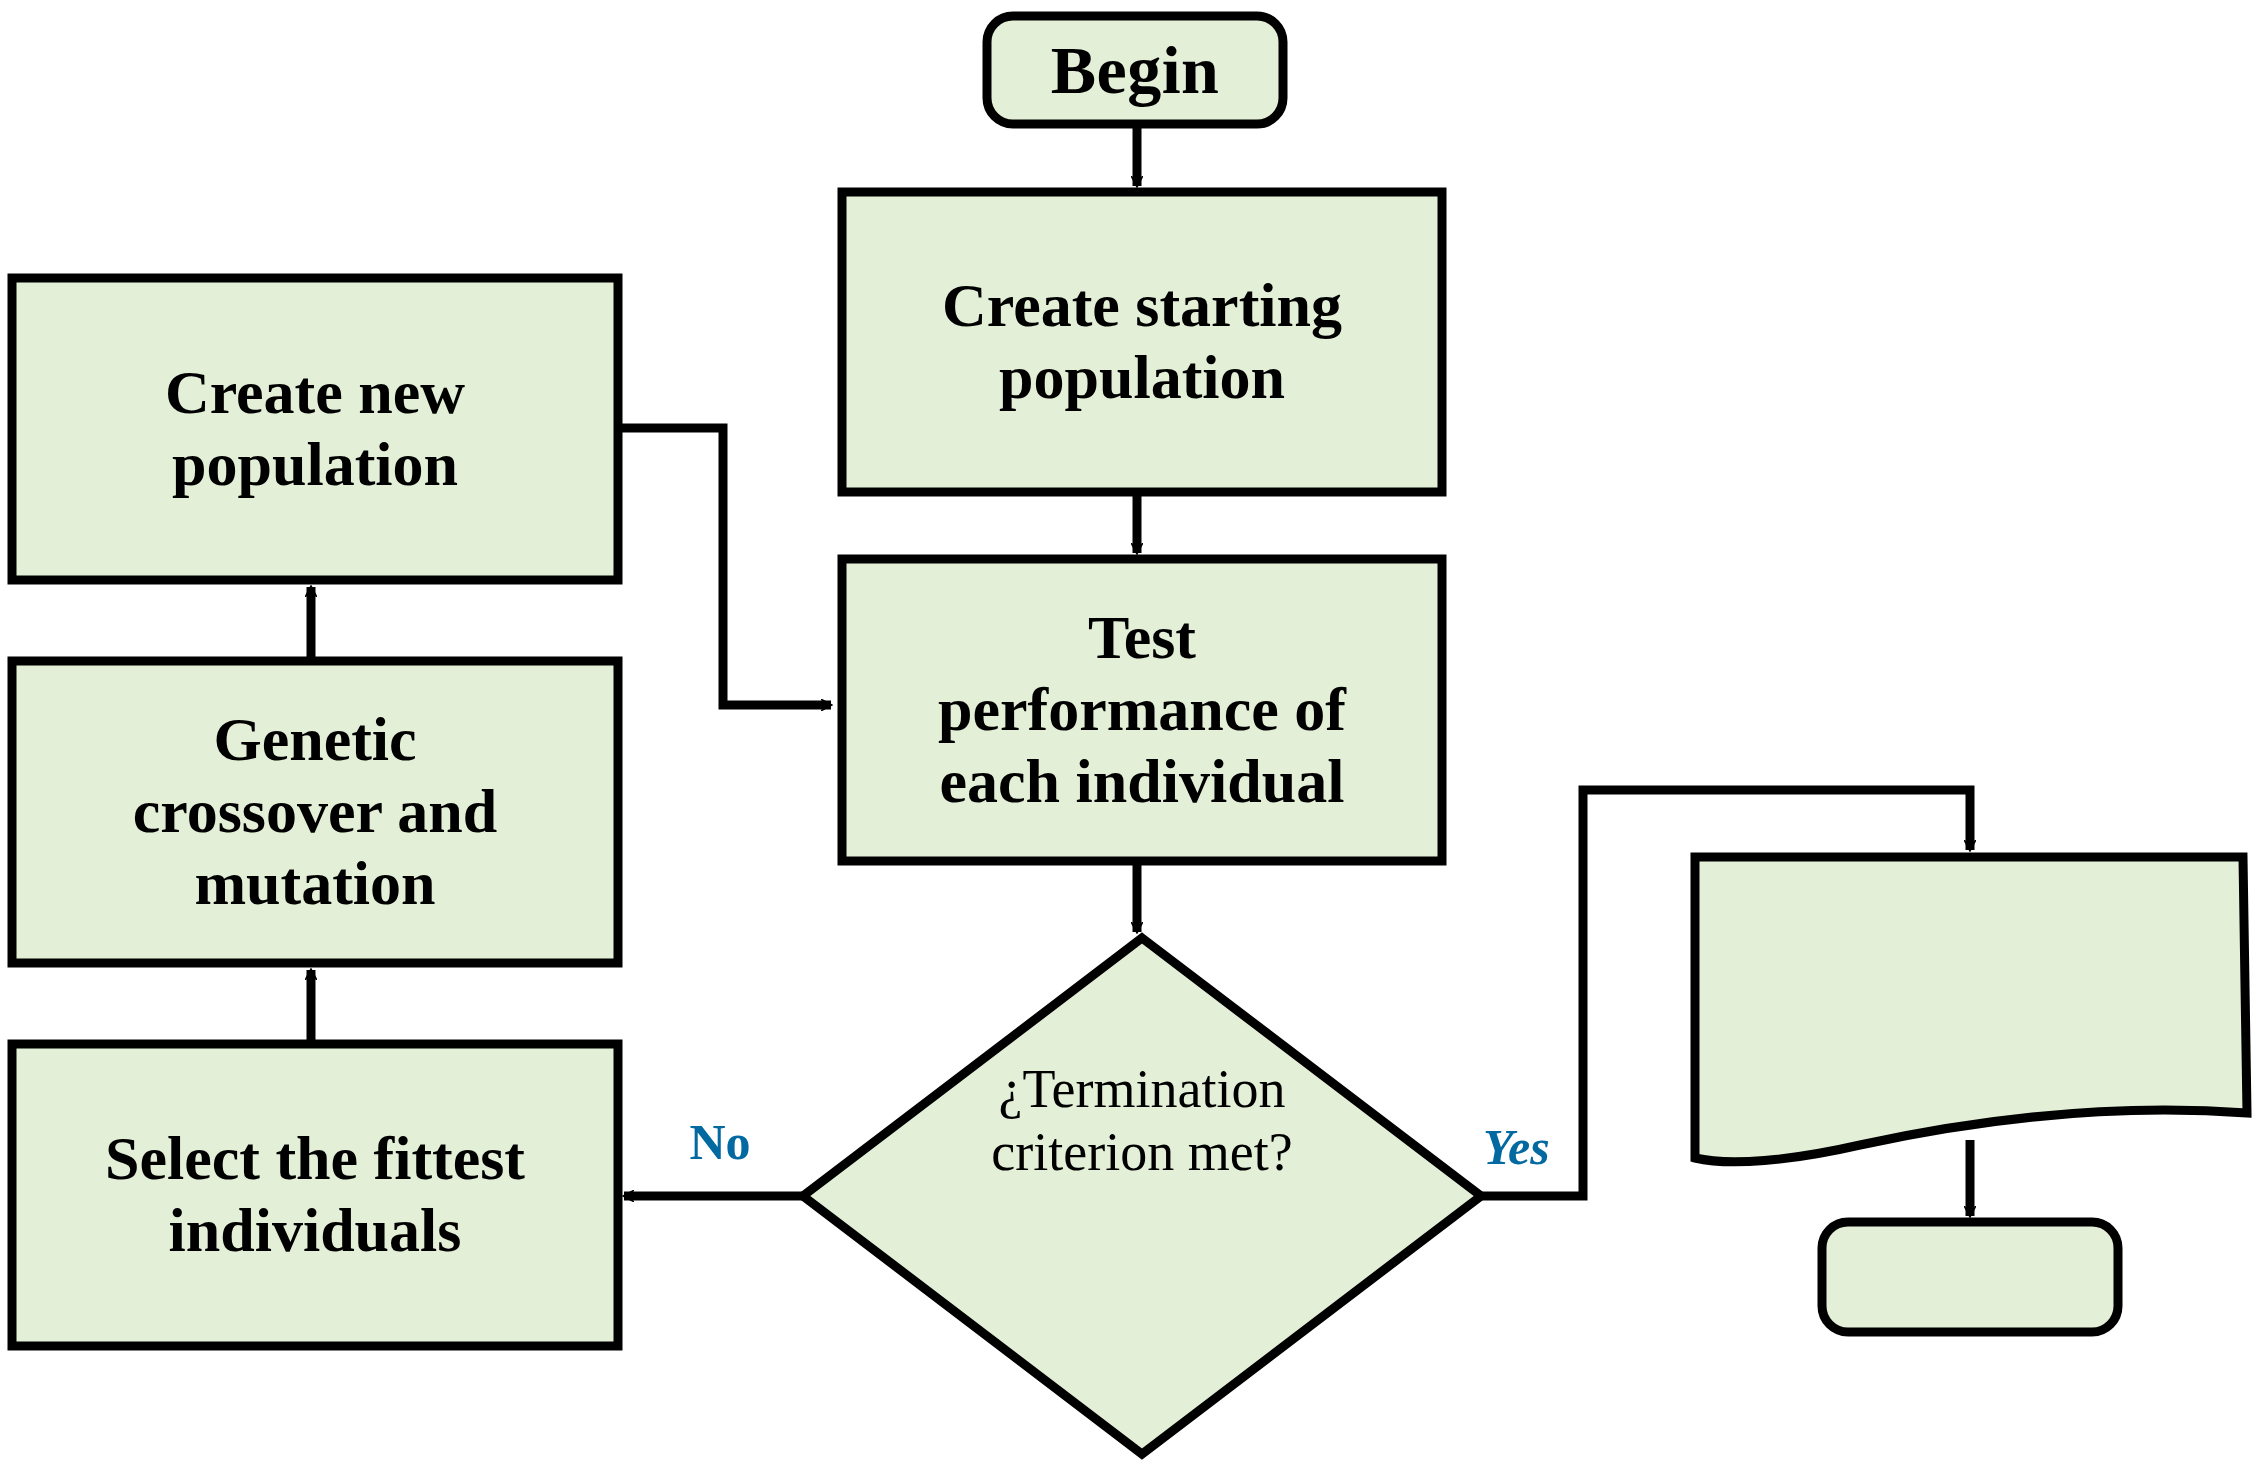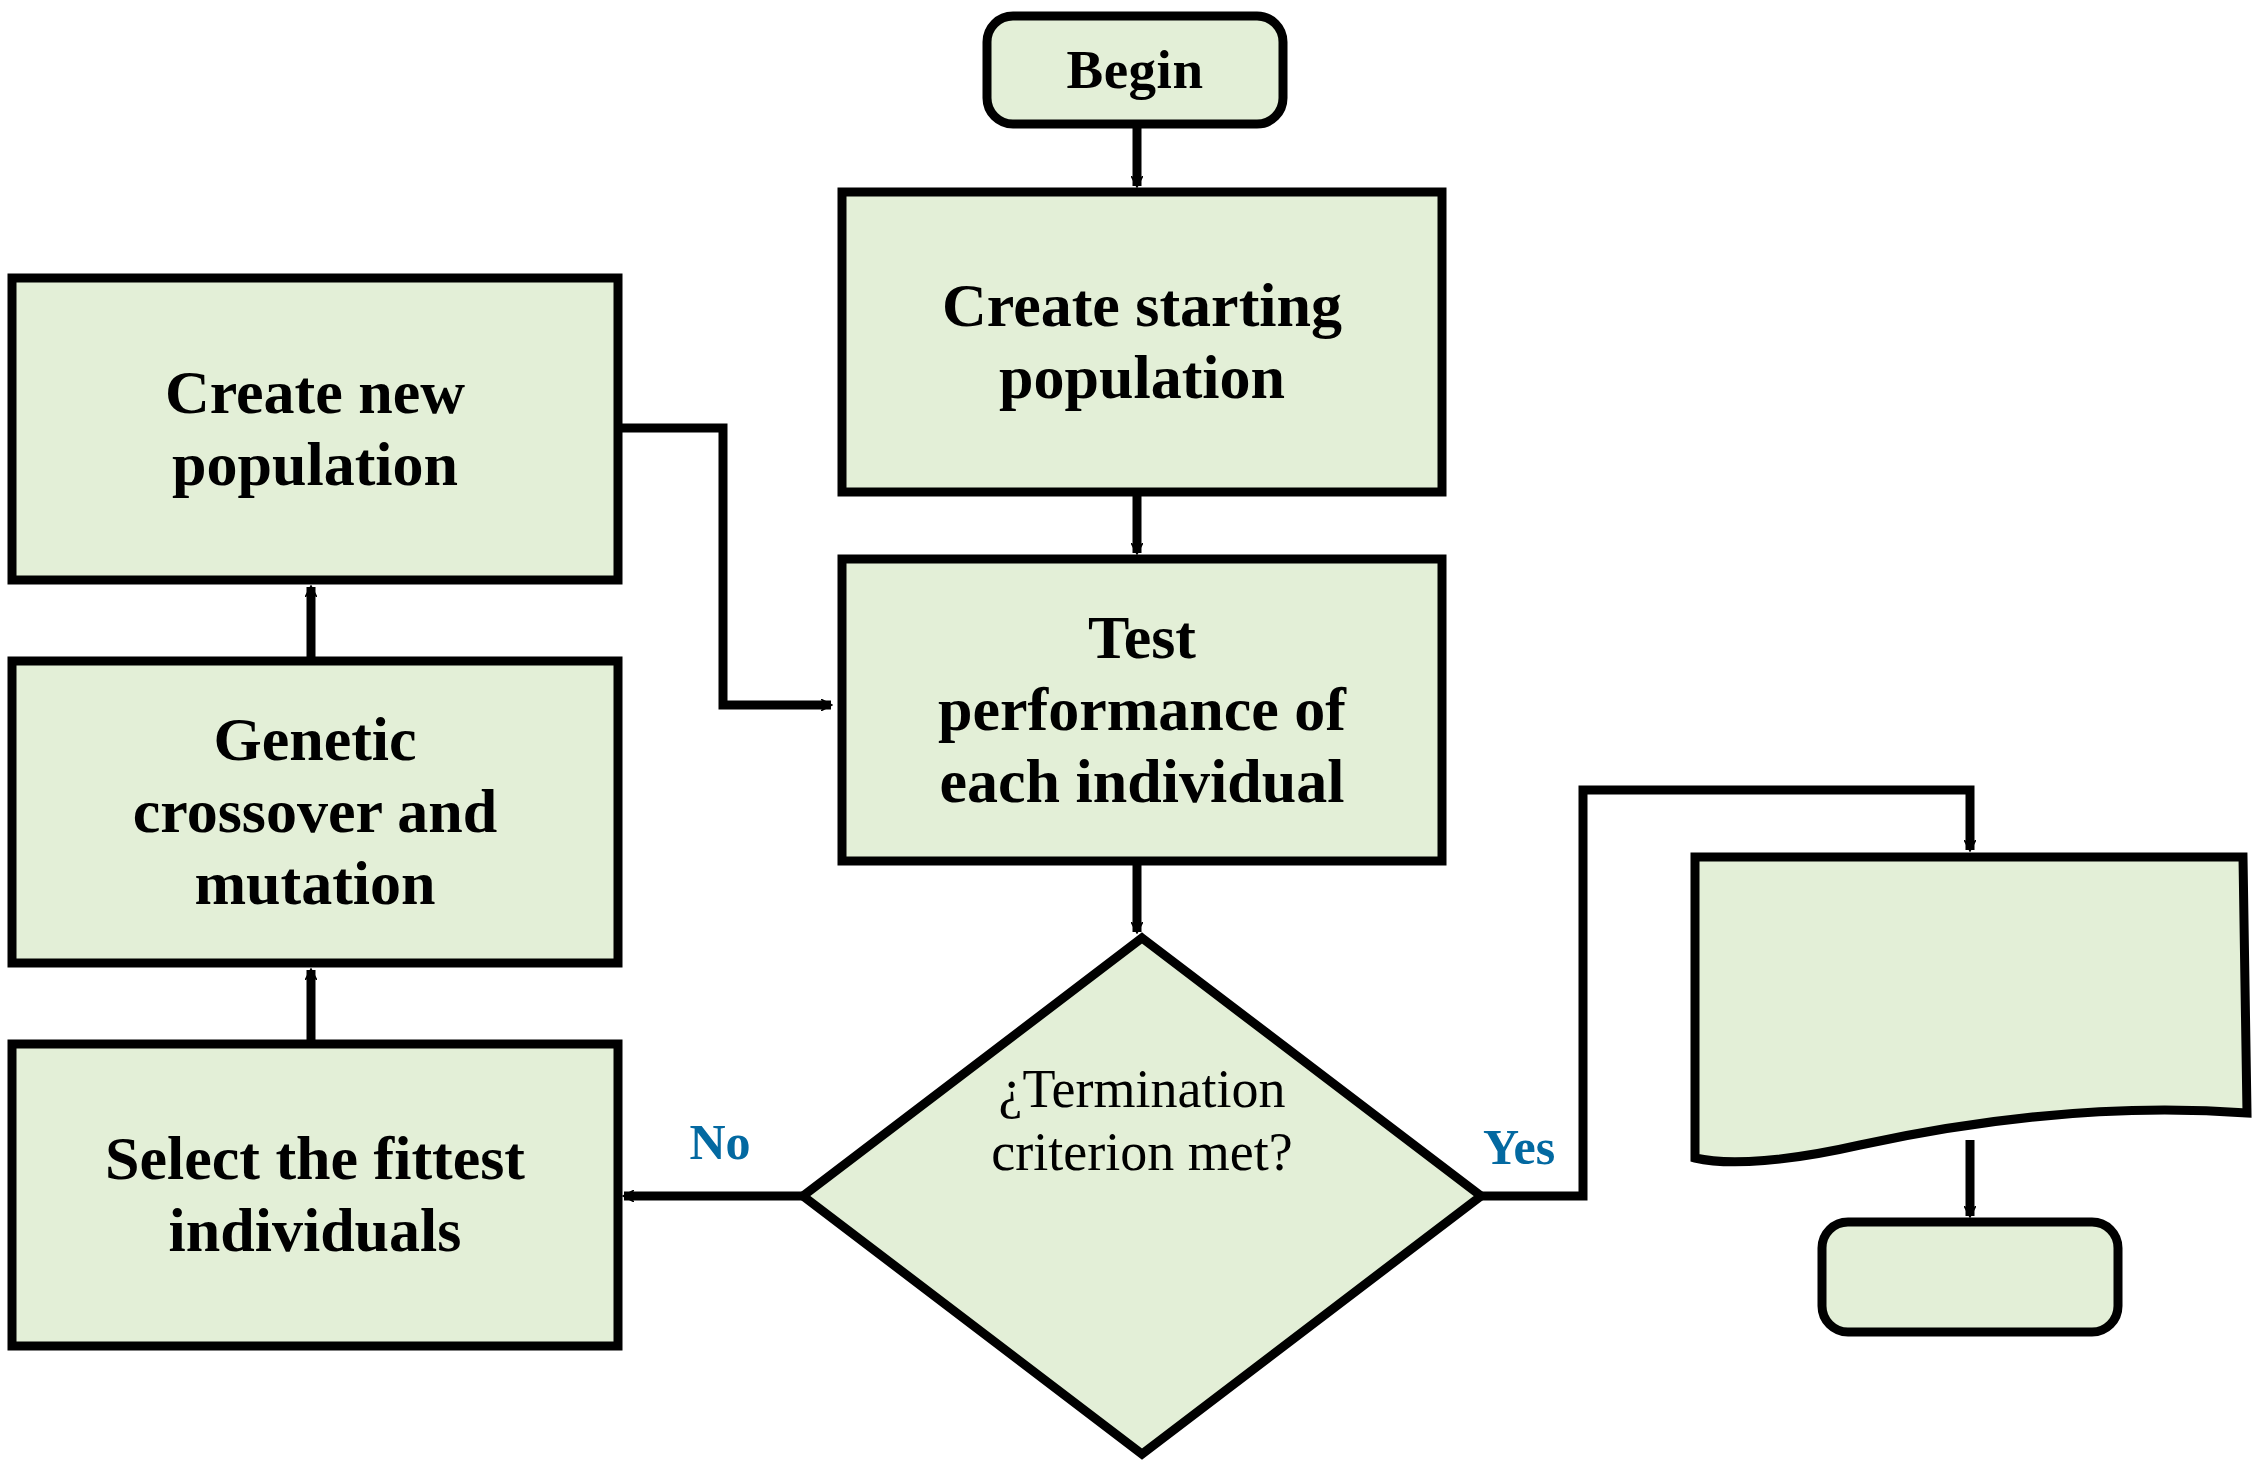--- a/index.html
+++ b/index.html
@@ -23,7 +23,7 @@
     pointer-events:none;
     white-space:pre-line;
   }
-  .lbl-terminator{font-size:55px;font-weight:bold;letter-spacing:0.5px;}
+  .lbl-terminator{font-size:68px;font-weight:bold;letter-spacing:0.5px;}
   .lbl-process{font-size:62px;font-weight:bold;}
   .lbl-decision{font-size:54px;font-weight:normal;}
   .lbl-doc{font-size:62px;font-weight:normal;}

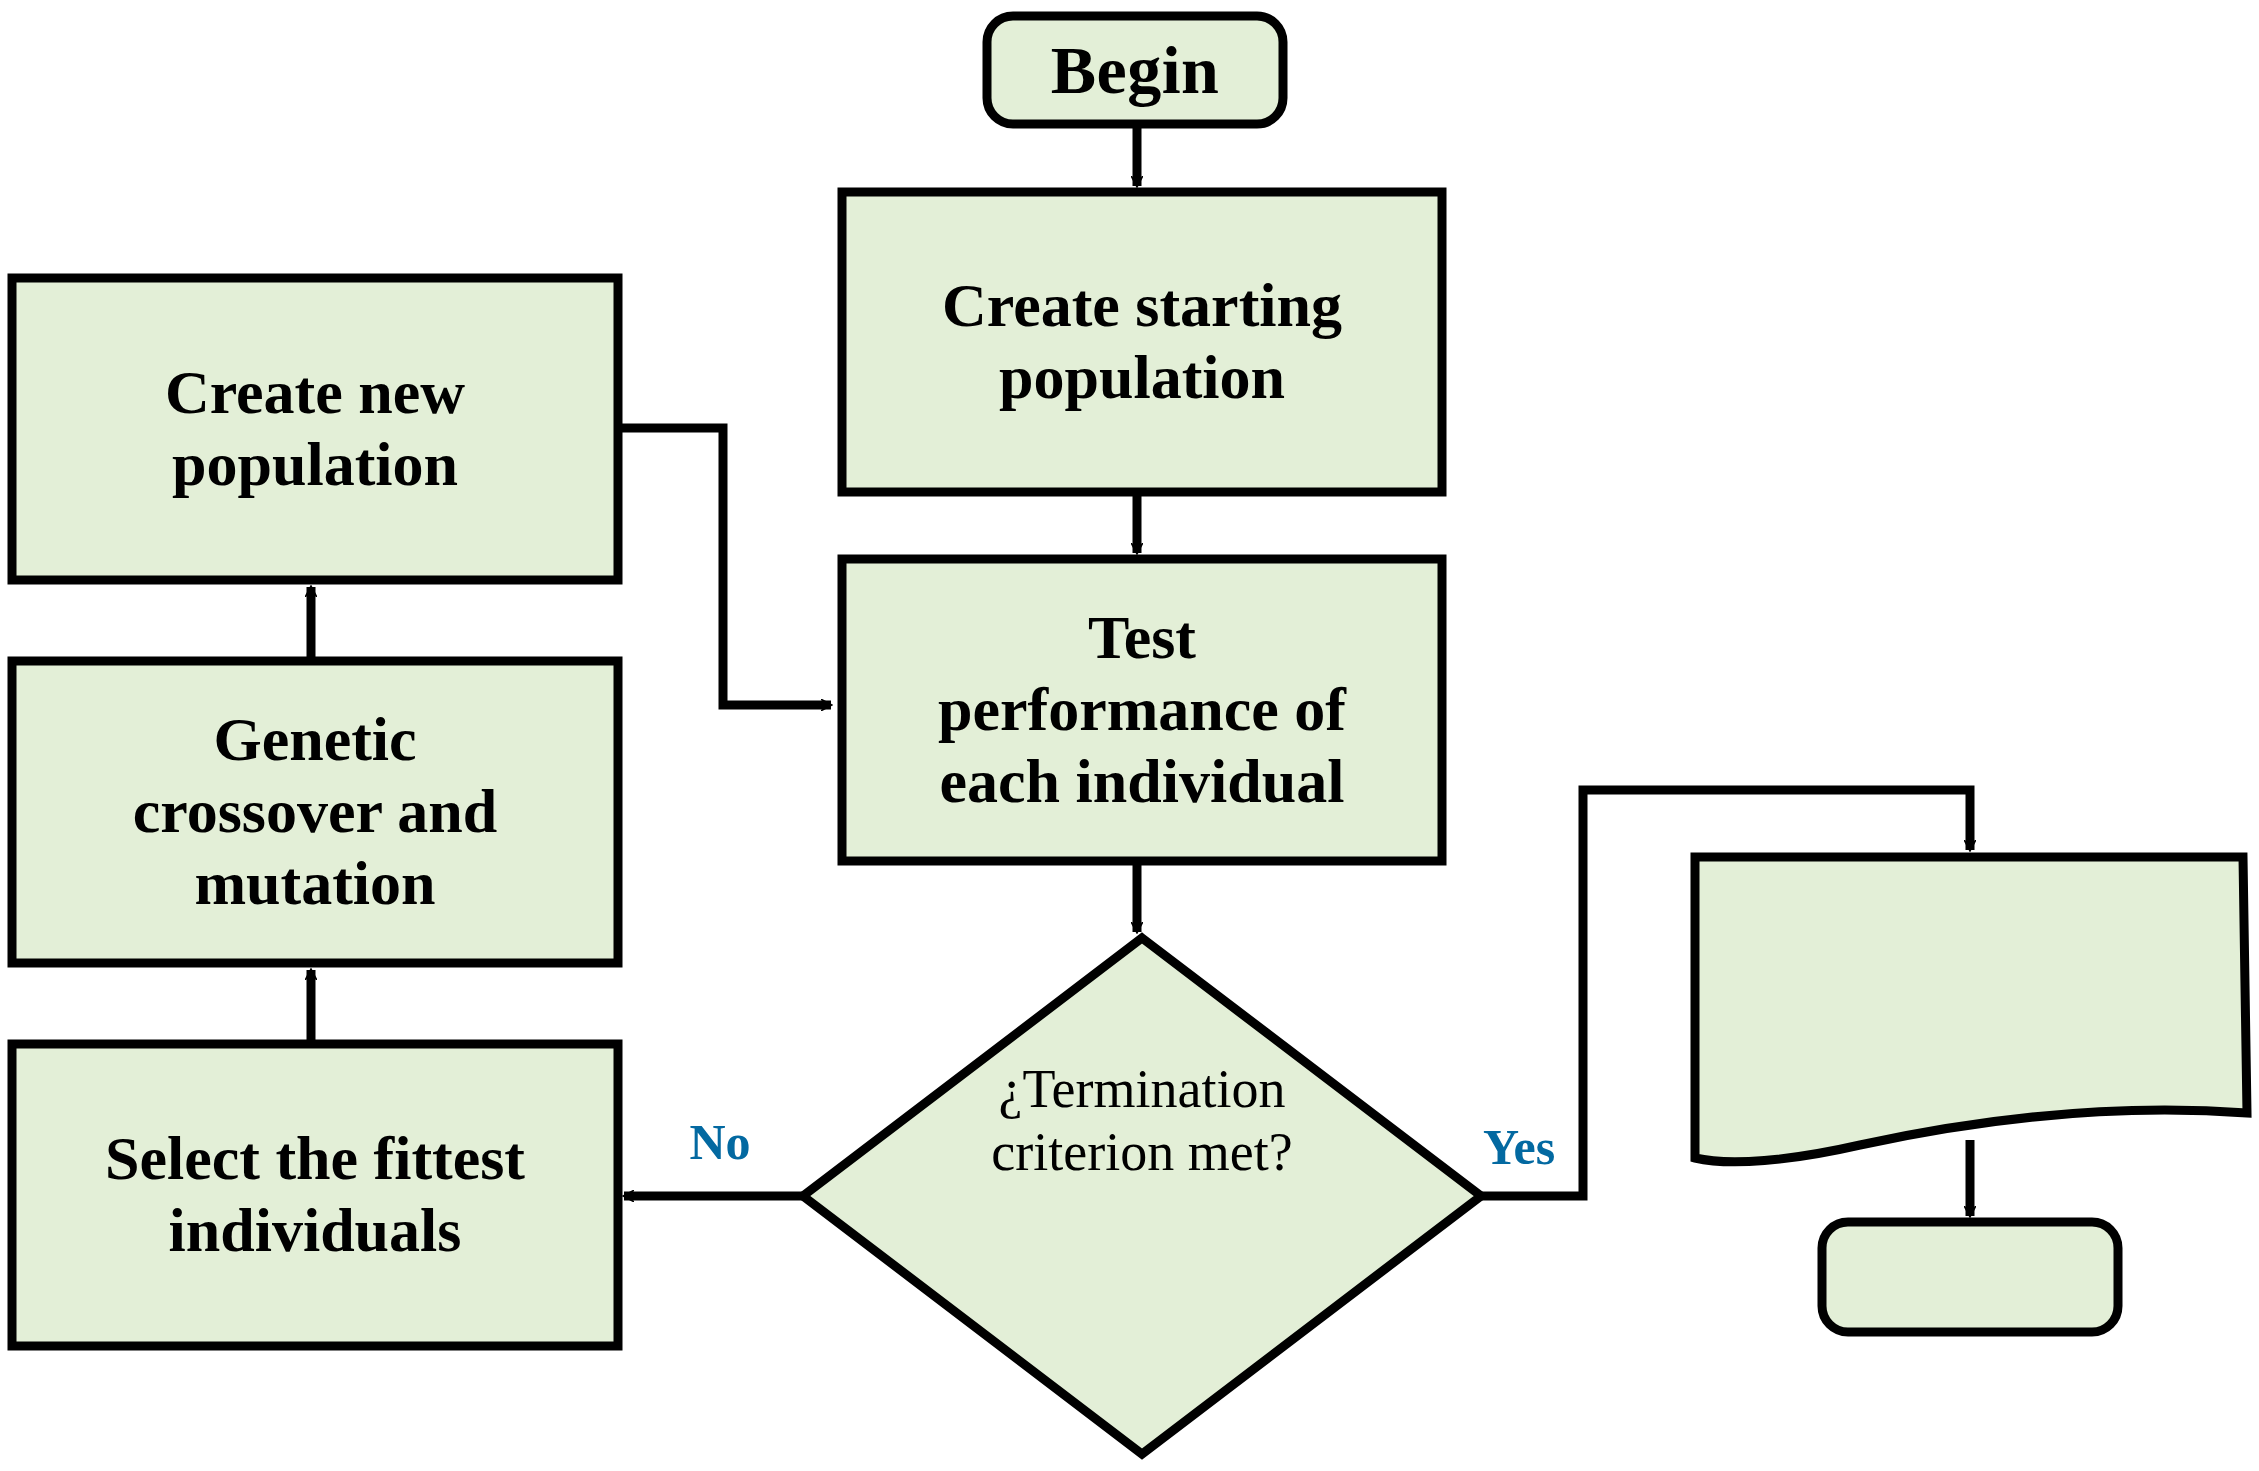--- a/index.html
+++ b/index.html
@@ -119,7 +119,7 @@
 
   <div class="edge-label" style="left:660px;top:1113px;width:120px;">No</div>
 
-  <div class="edge-label" style="left:1483px;top:1118px;width:120px;text-align:left;">Yes</div>
+  <div class="edge-label" style="left:1483px;top:1118px;width:120px;text-align:left;font-style:italic;">Yes</div>
 
 </div>
 

